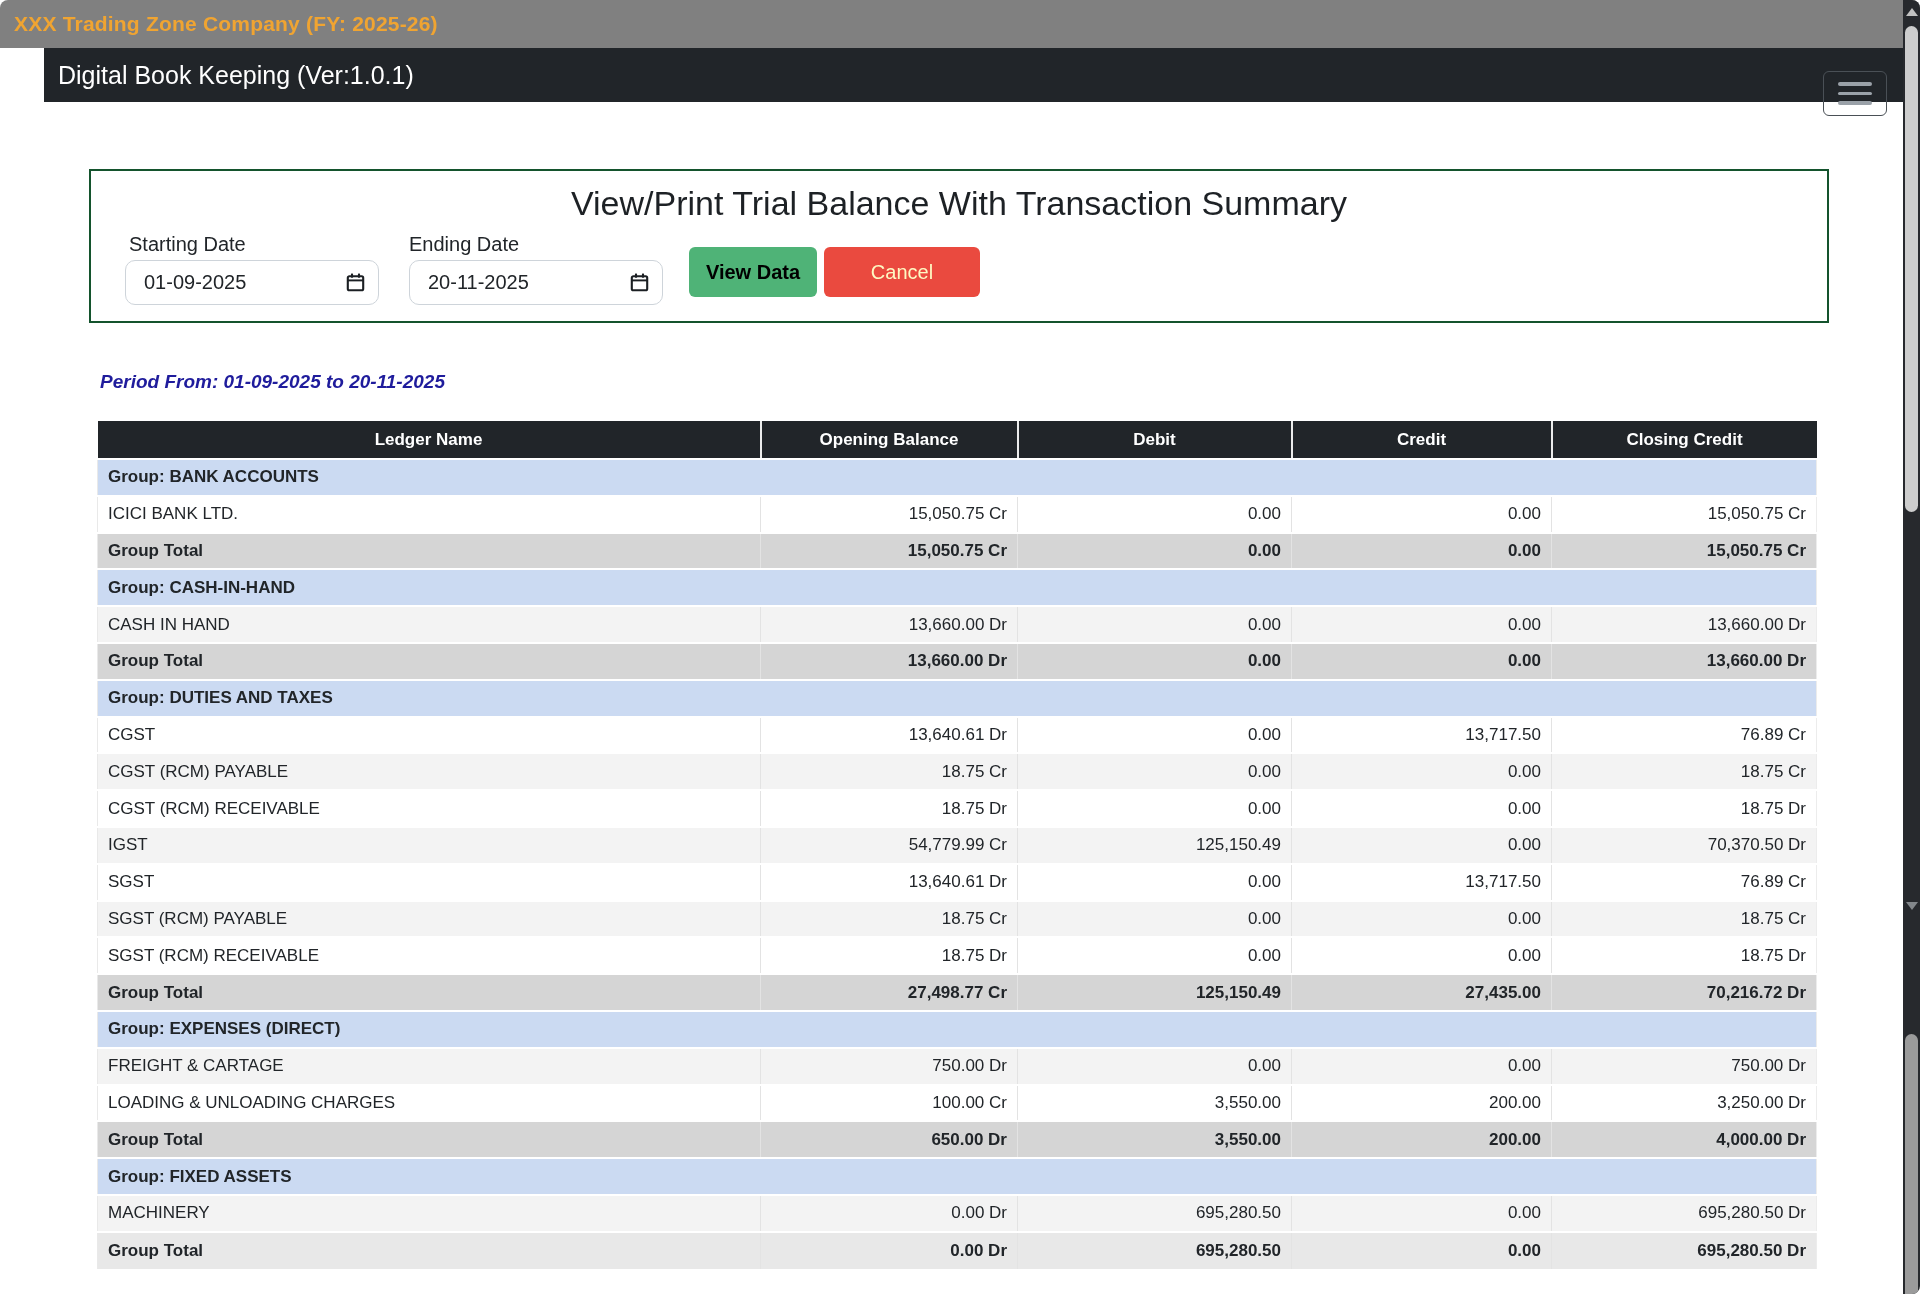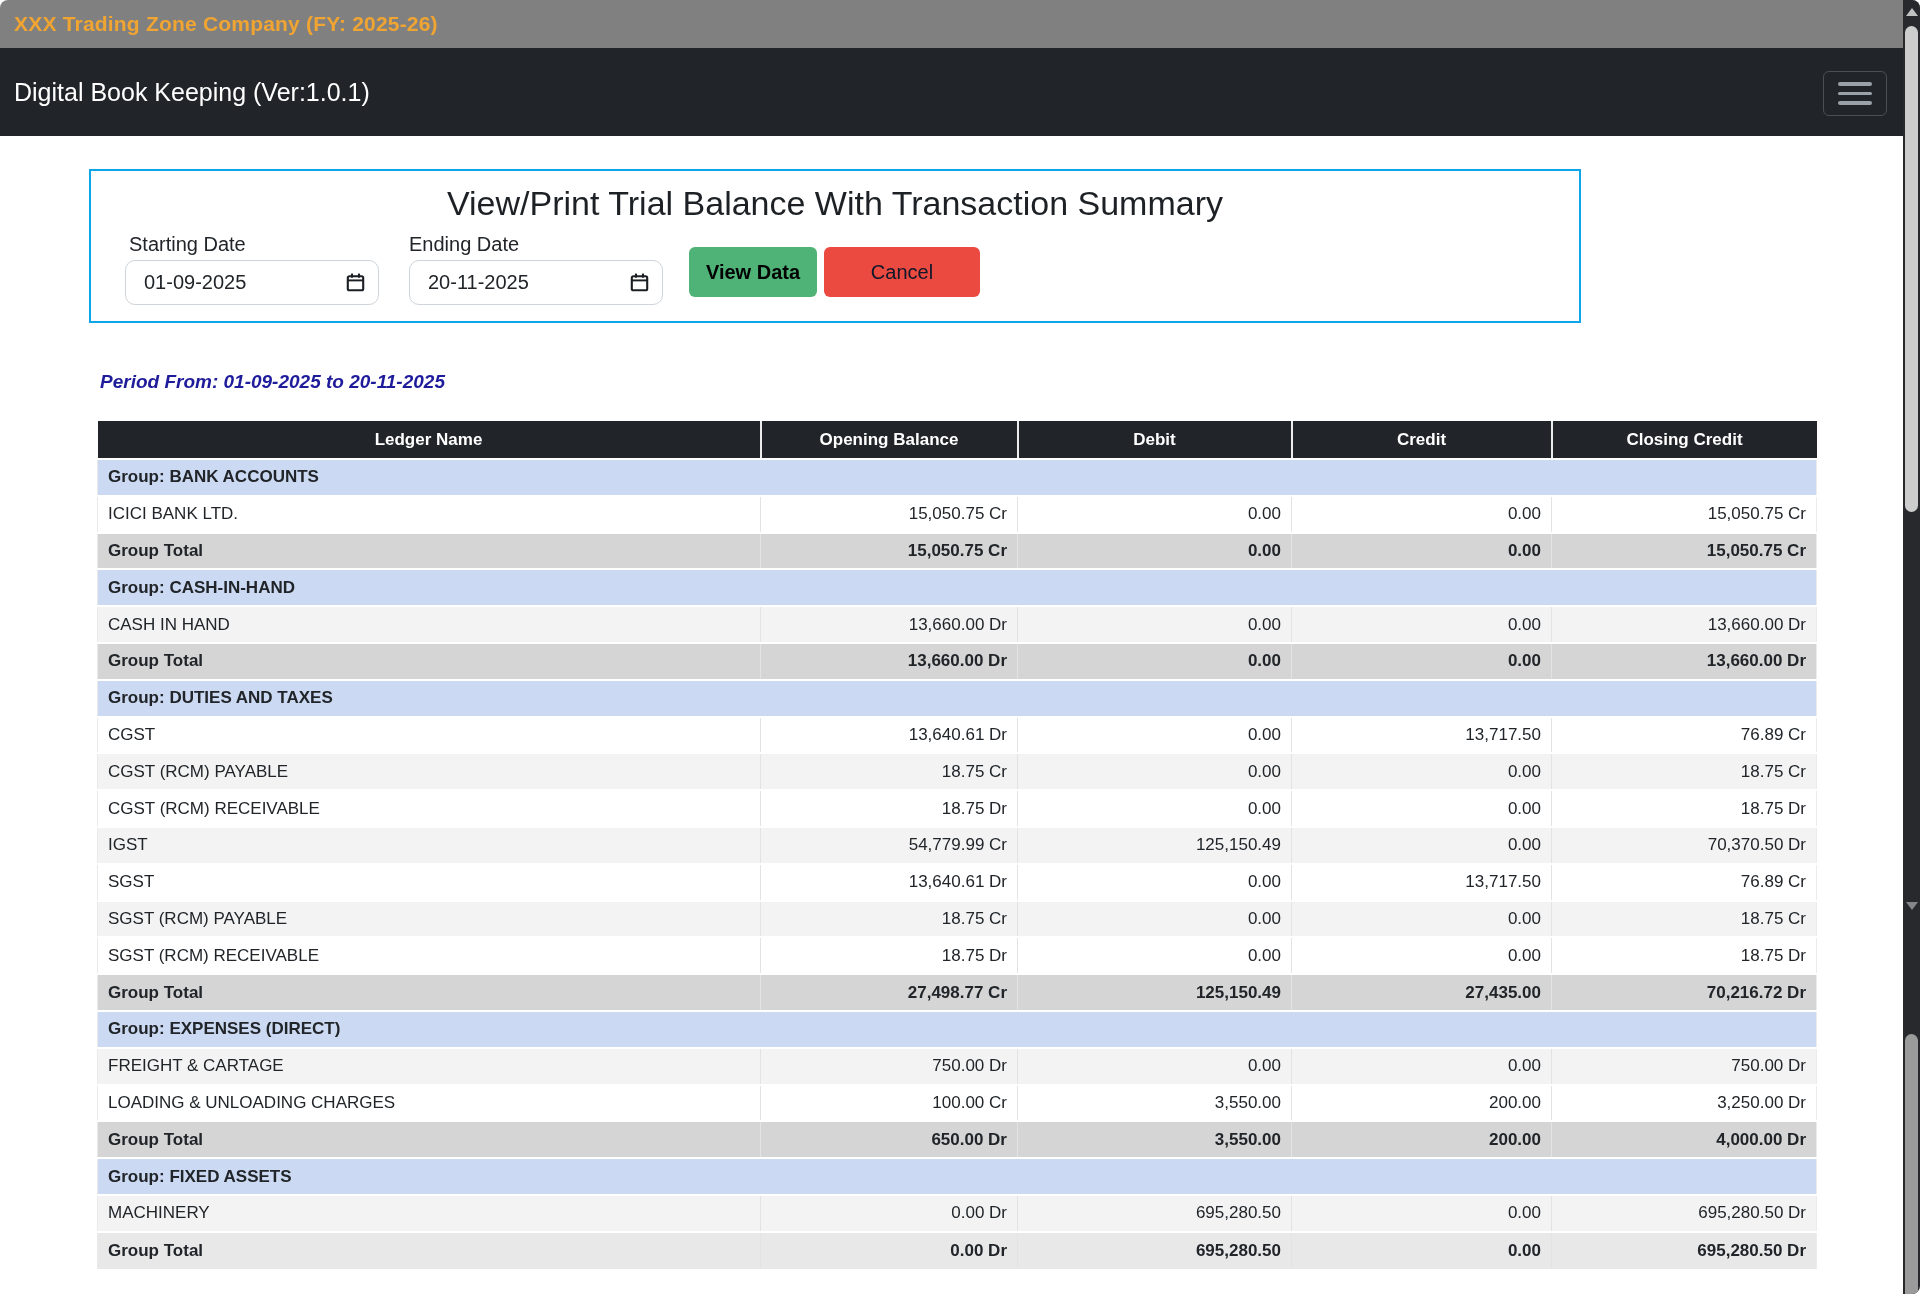--- a/index.html
+++ b/index.html
@@ -13,7 +13,7 @@
   .topbar .company { color:#f0a431; font-size:21px; font-weight:bold; letter-spacing:.2px; }
 
   
-  .navbar { height:88px; background:#212529; display:flex; align-items:center; padding:0 14px; position:relative; }
+  .navbar { height:54px; background:#212529; display:flex; align-items:center; padding:0 14px; position:relative;margin-left:44px; }
   .navbar .app-title { color:#ffffff; font-size:25px; }
   .hamburger { position:absolute; right:33px; top:23px; width:64px; height:45px;
                background:transparent; border:1px solid #4a5056; border-radius:6px;

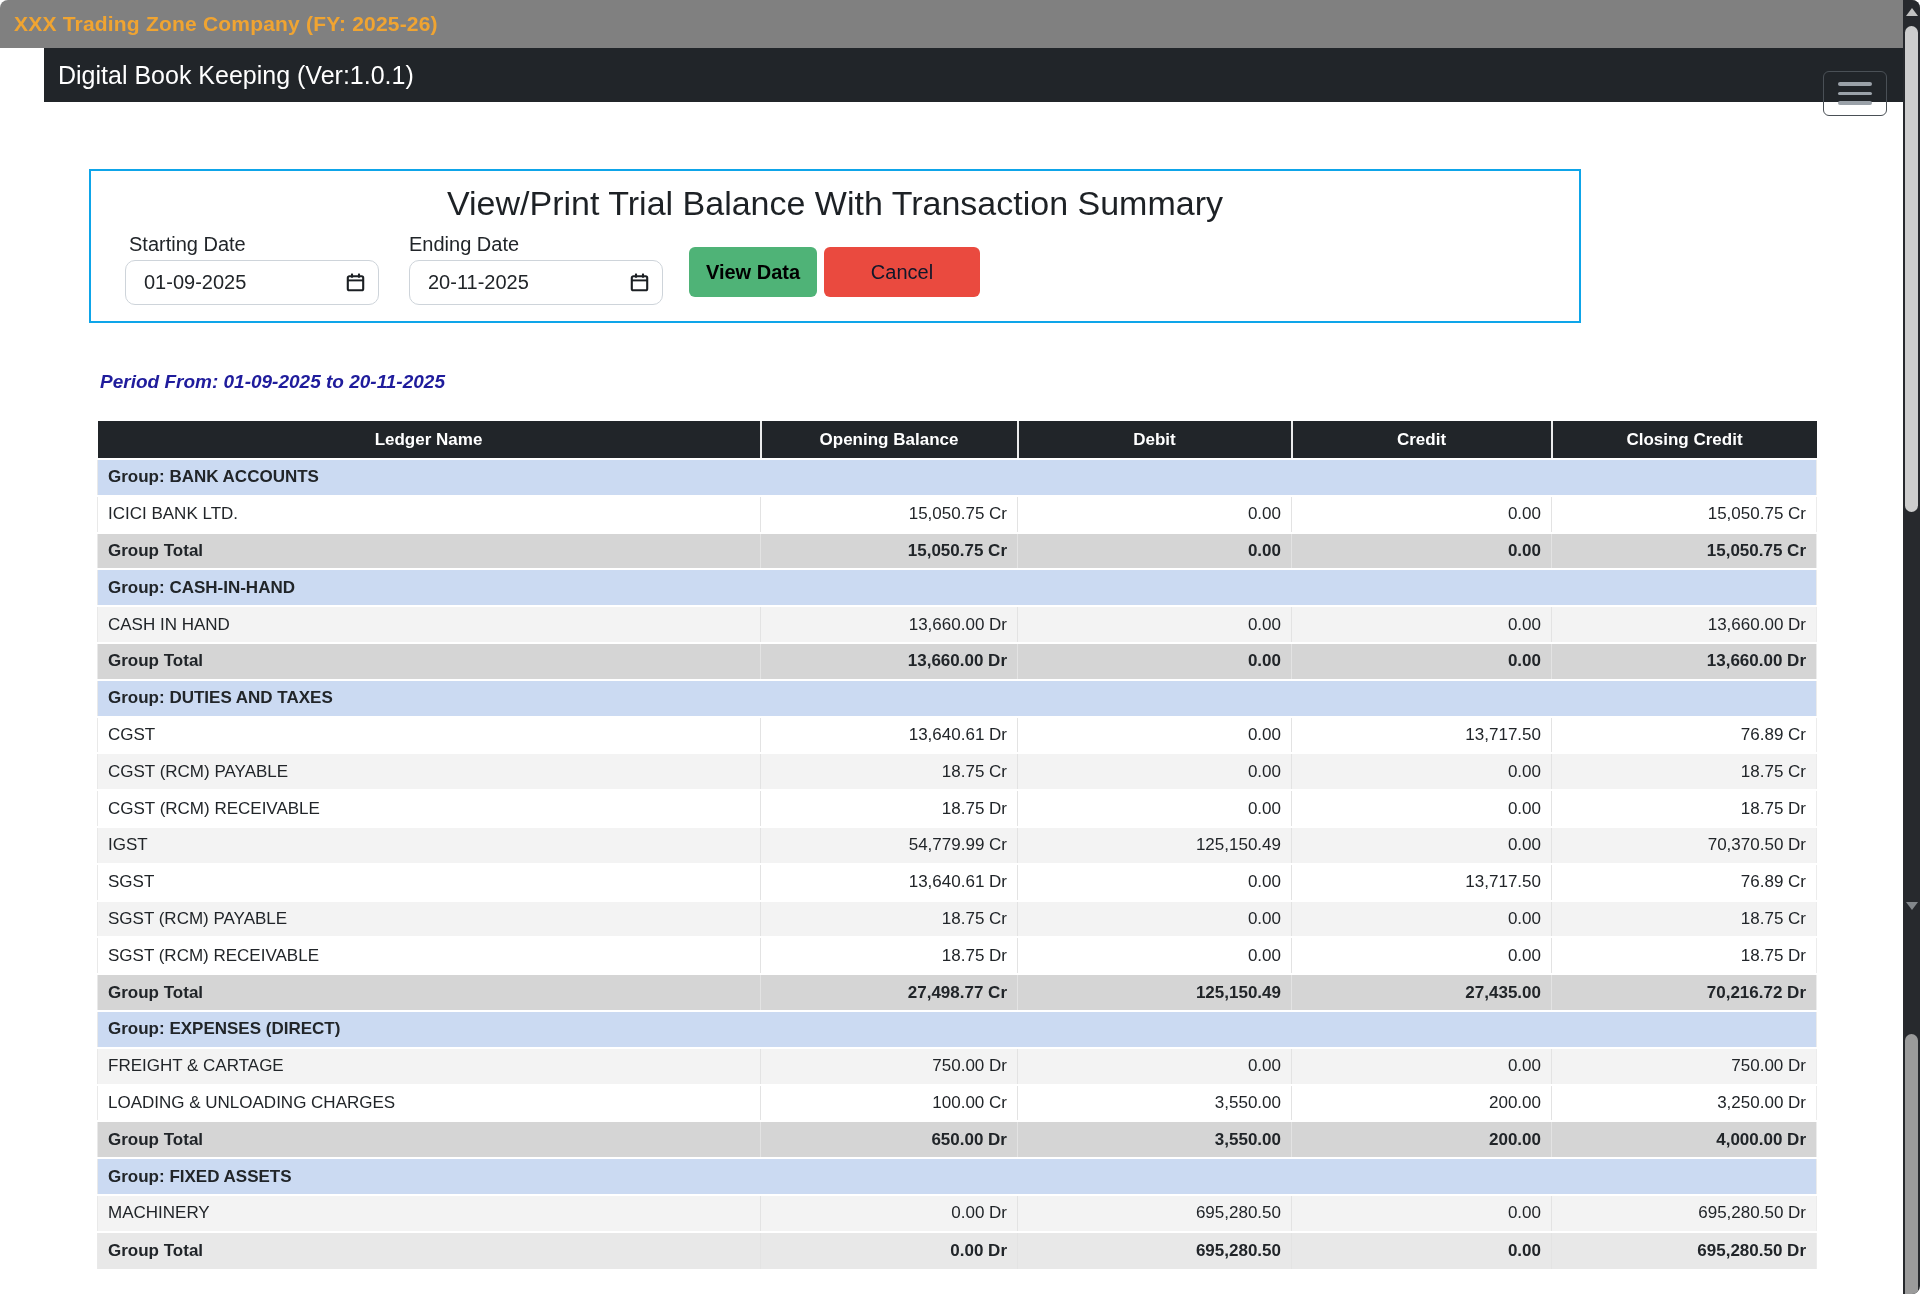--- a/index.html
+++ b/index.html
@@ -21,8 +21,8 @@
   .hamburger .hline { width:34px; height:3.5px; background:#9aa1a8; border-radius:2px; }
 
   
-  .card { position:absolute; left:89px; top:169px; width:1492px; height:154px;
-          border:2px solid #0ea5e9; background:#fff; }
+  .card { position:absolute; left:89px; top:169px; width:1740px; height:154px;
+          border:2px solid #14532d; background:#fff; }
   .card-title { text-align:center; font-size:34px; color:#1d2125; margin-top:13px; }
   .field-label { position:absolute; font-size:20px; color:#212529; }
   .lbl-start { left:38px;  top:62px; }

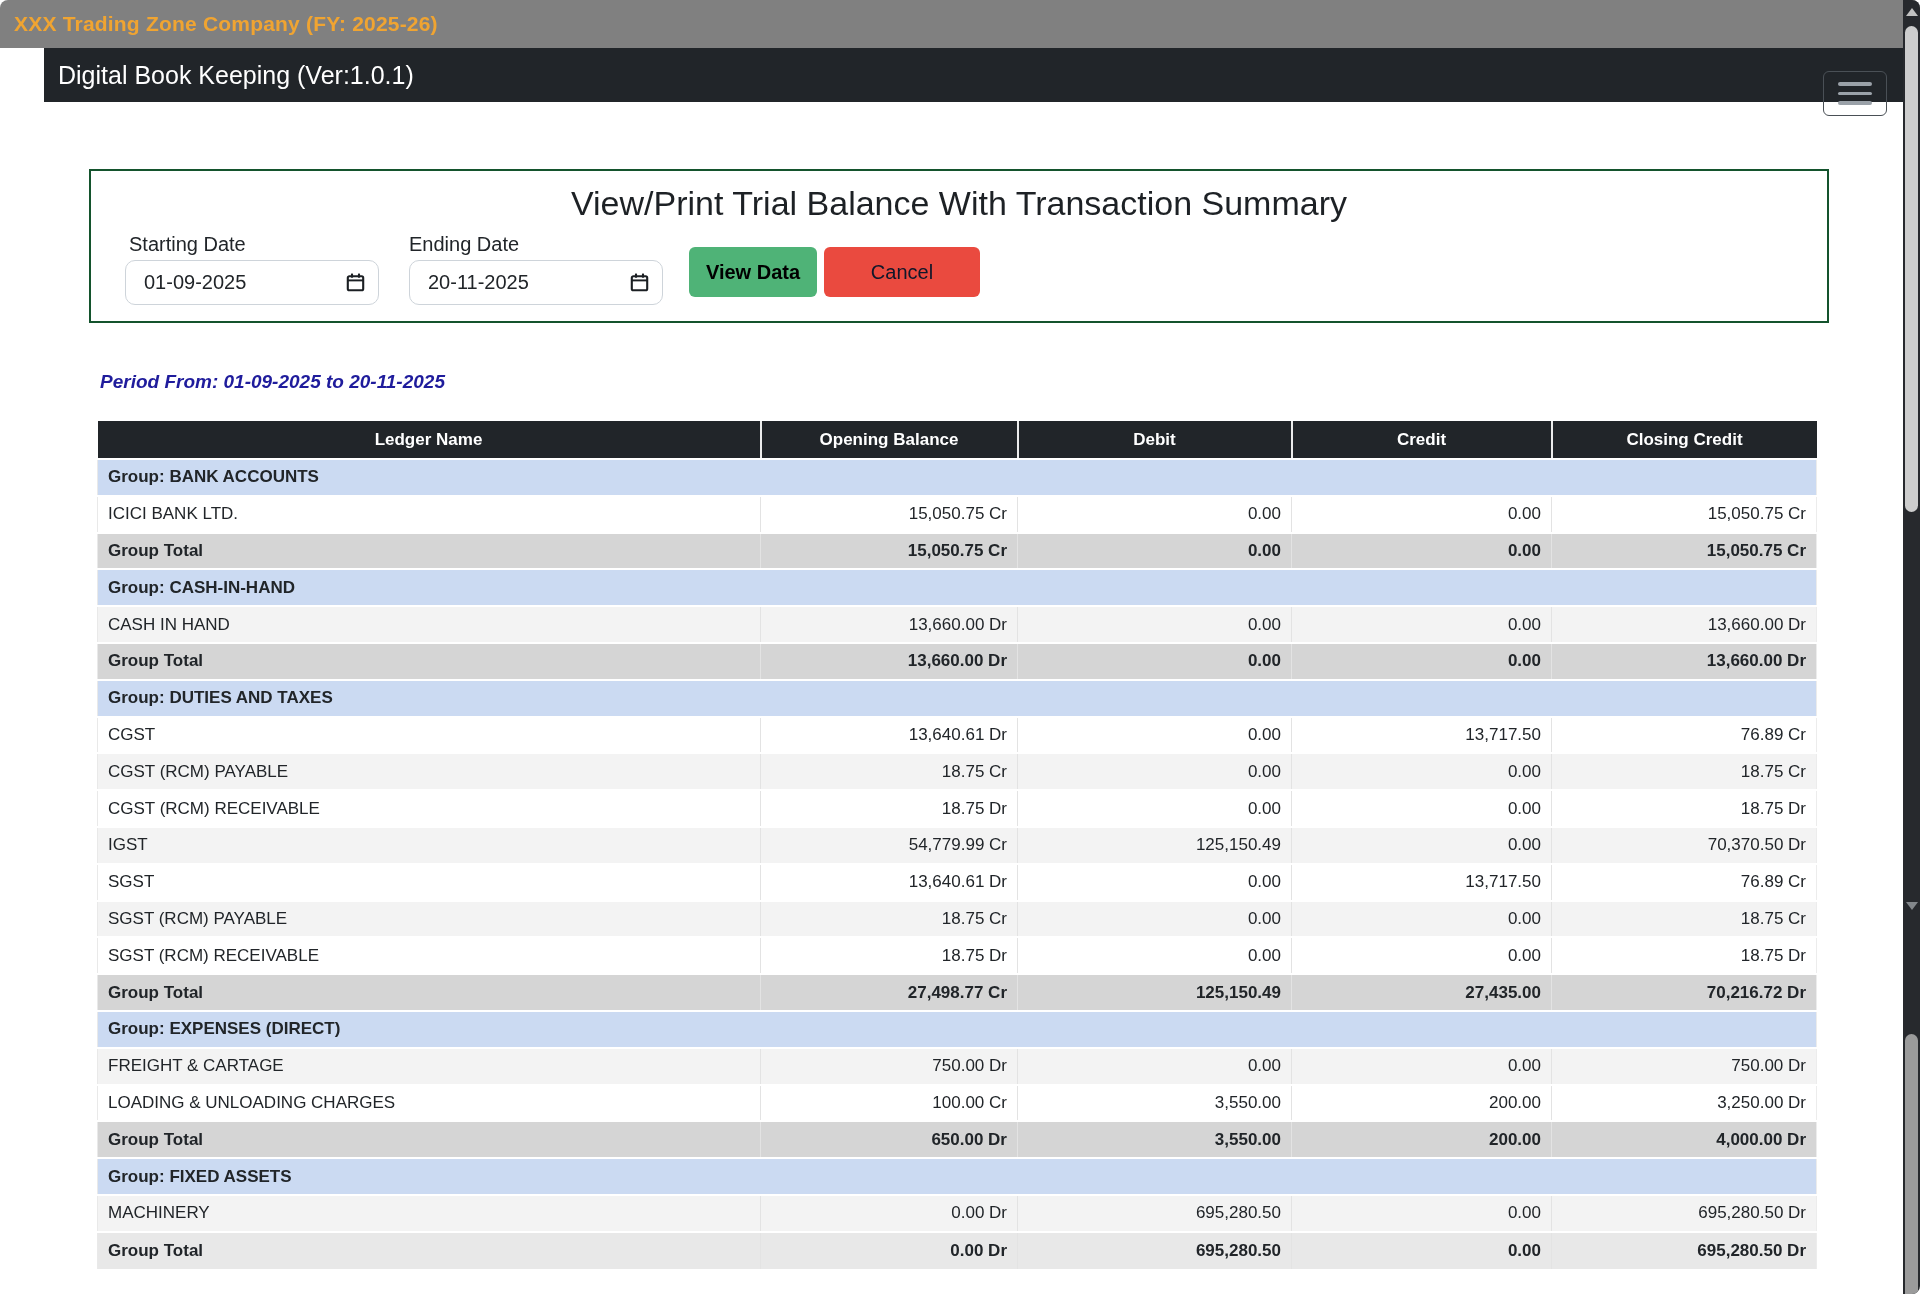--- a/index.html
+++ b/index.html
@@ -36,7 +36,7 @@
   .btn { position:absolute; top:76px; height:50px; border:none; border-radius:6px;
          font-family:"Liberation Sans", sans-serif; font-size:20px; cursor:pointer; }
   .btn-view { left:598px; width:128px; background:#4fb377; color:#000000;font-weight:bold; }
-  .btn-cancel { left:733px; width:156px; background:#ea4a3f; color:#0f172a; }
+  .btn-cancel { left:733px; width:156px; background:#ea4a3f; color:#fef9c3; }
 
   
   .period { position:absolute; left:100px; top:371px; font-size:19px; font-style:italic;

